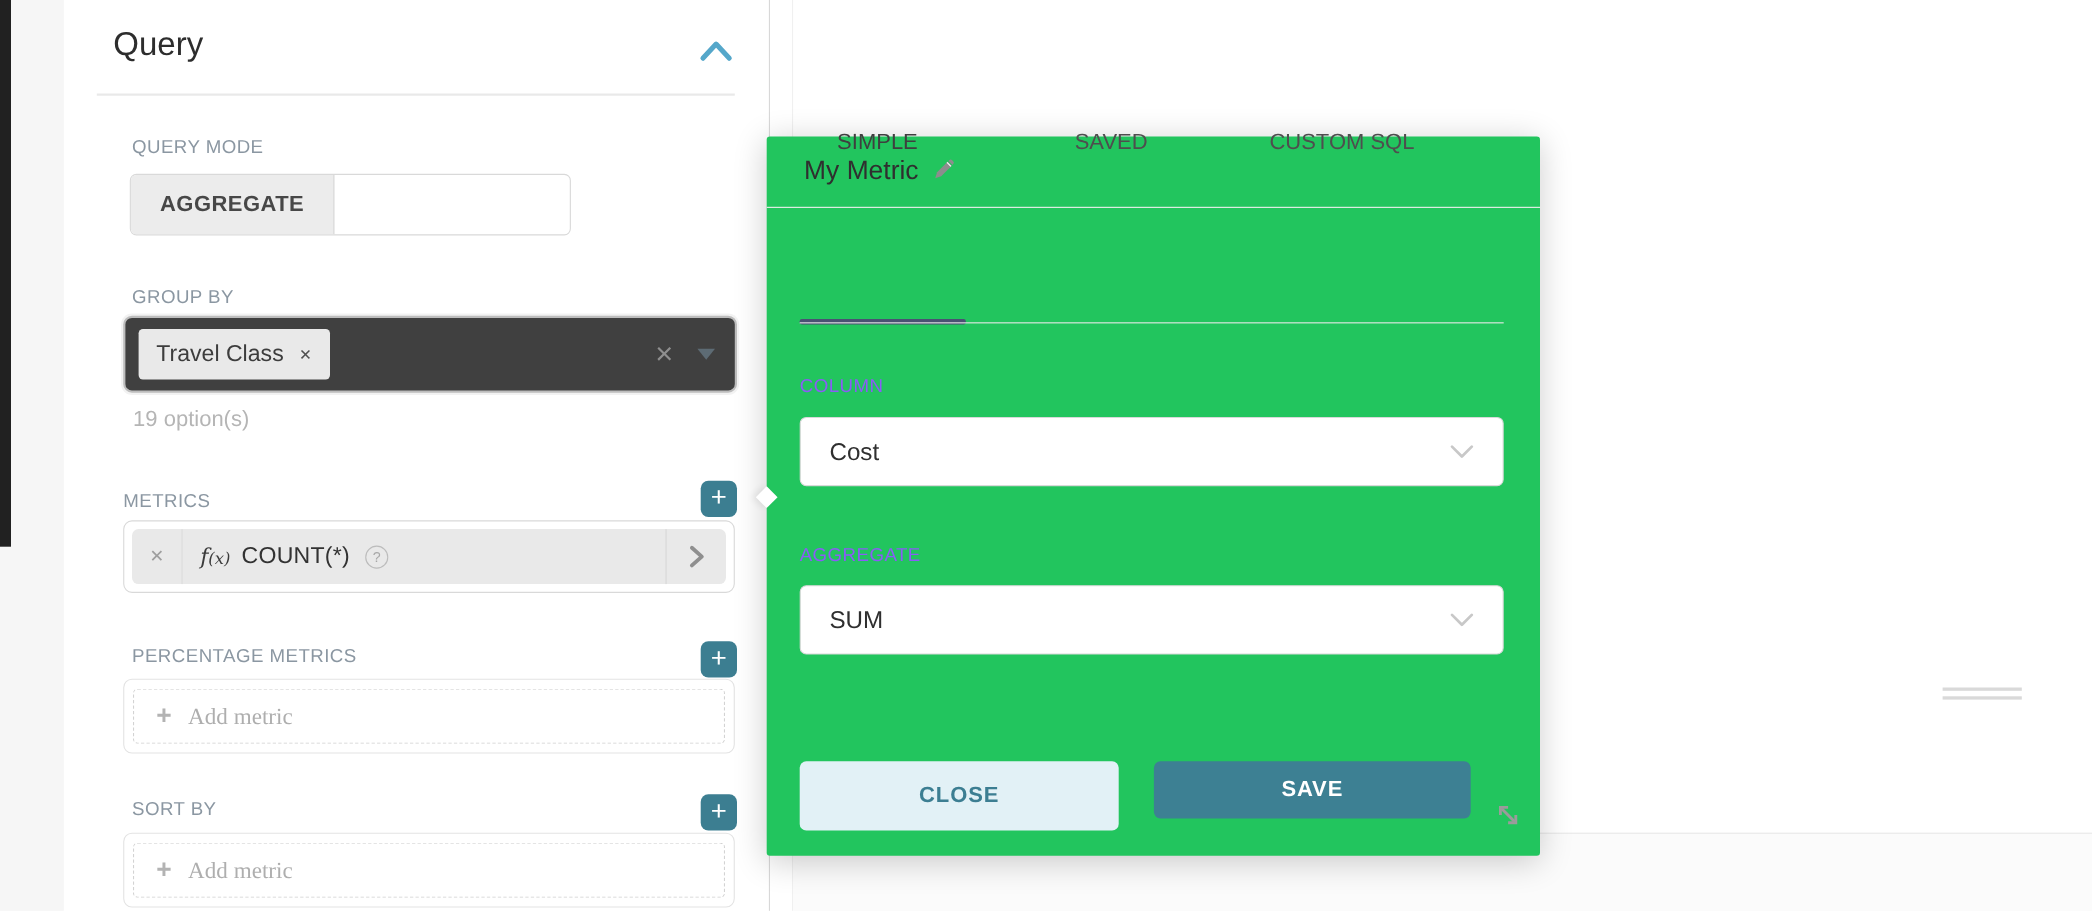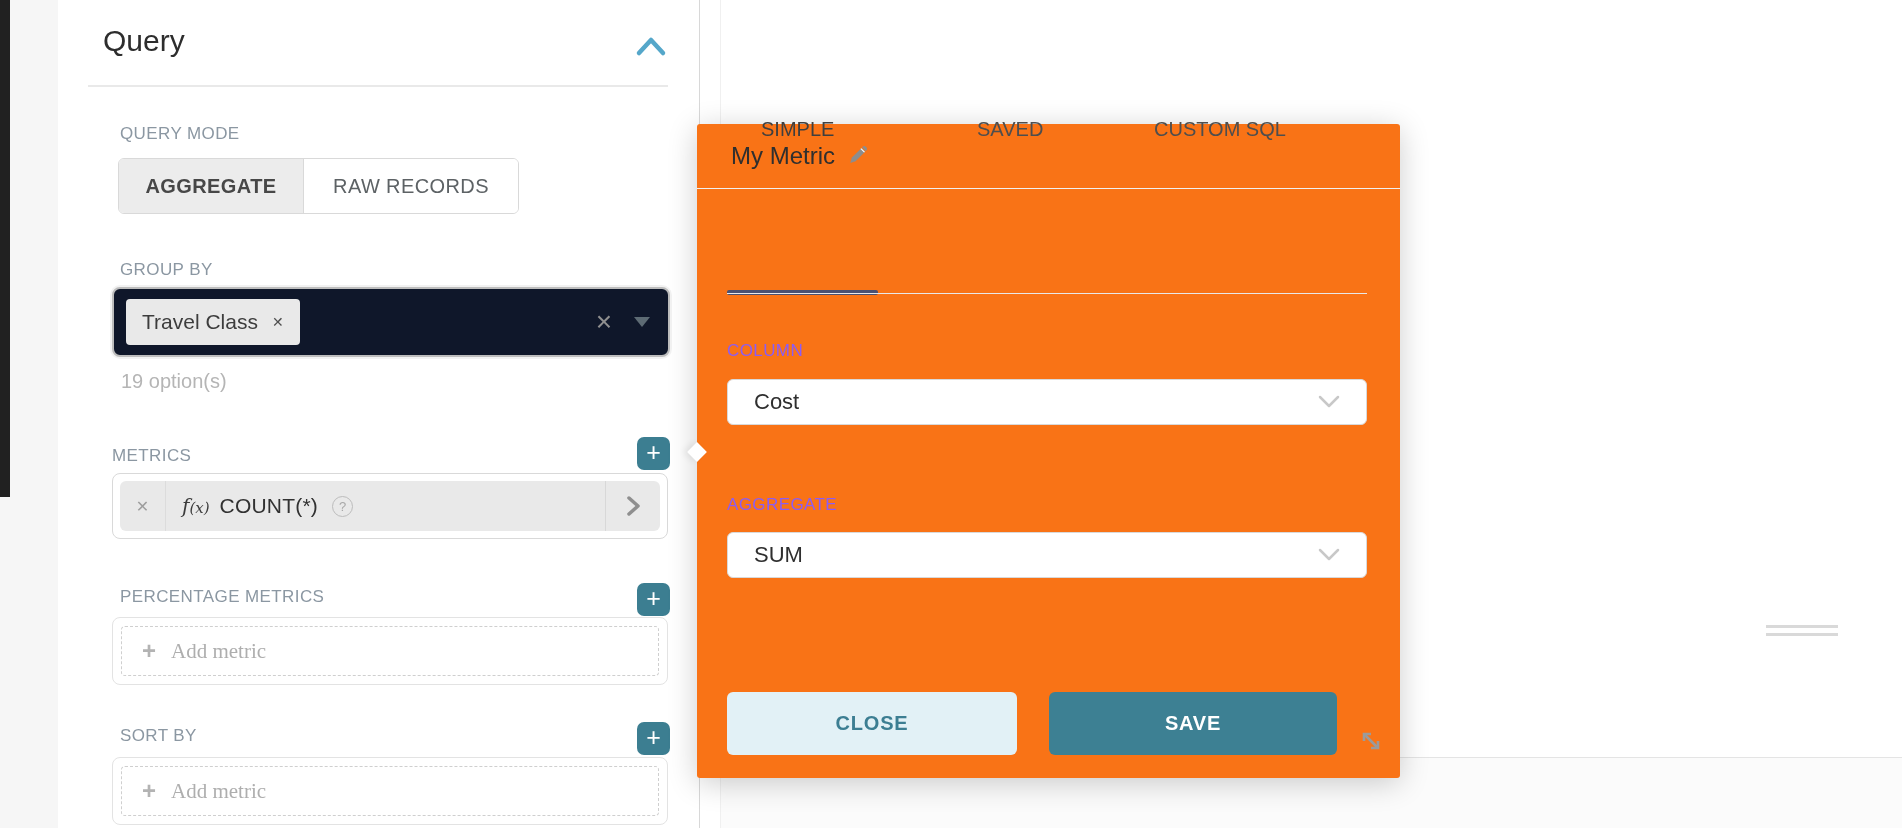--- a/index.html
+++ b/index.html
@@ -83,7 +83,7 @@
   #sort-add { top:757px; }
 
   
-  #popover { left:697px; top:124px; width:703px; height:654px; background:#f97316;
+  #popover { left:697px; top:124px; width:703px; height:654px; background:#22c55e;
              border-radius:3px; box-shadow:0 5px 30px rgba(0,0,0,.20); z-index:10; }
   #pop-arrow { left:690px; top:445px; width:14px; height:14px; background:#fff;
                transform:rotate(45deg); box-shadow:-3px 3px 6px rgba(0,0,0,.07); z-index:11; }

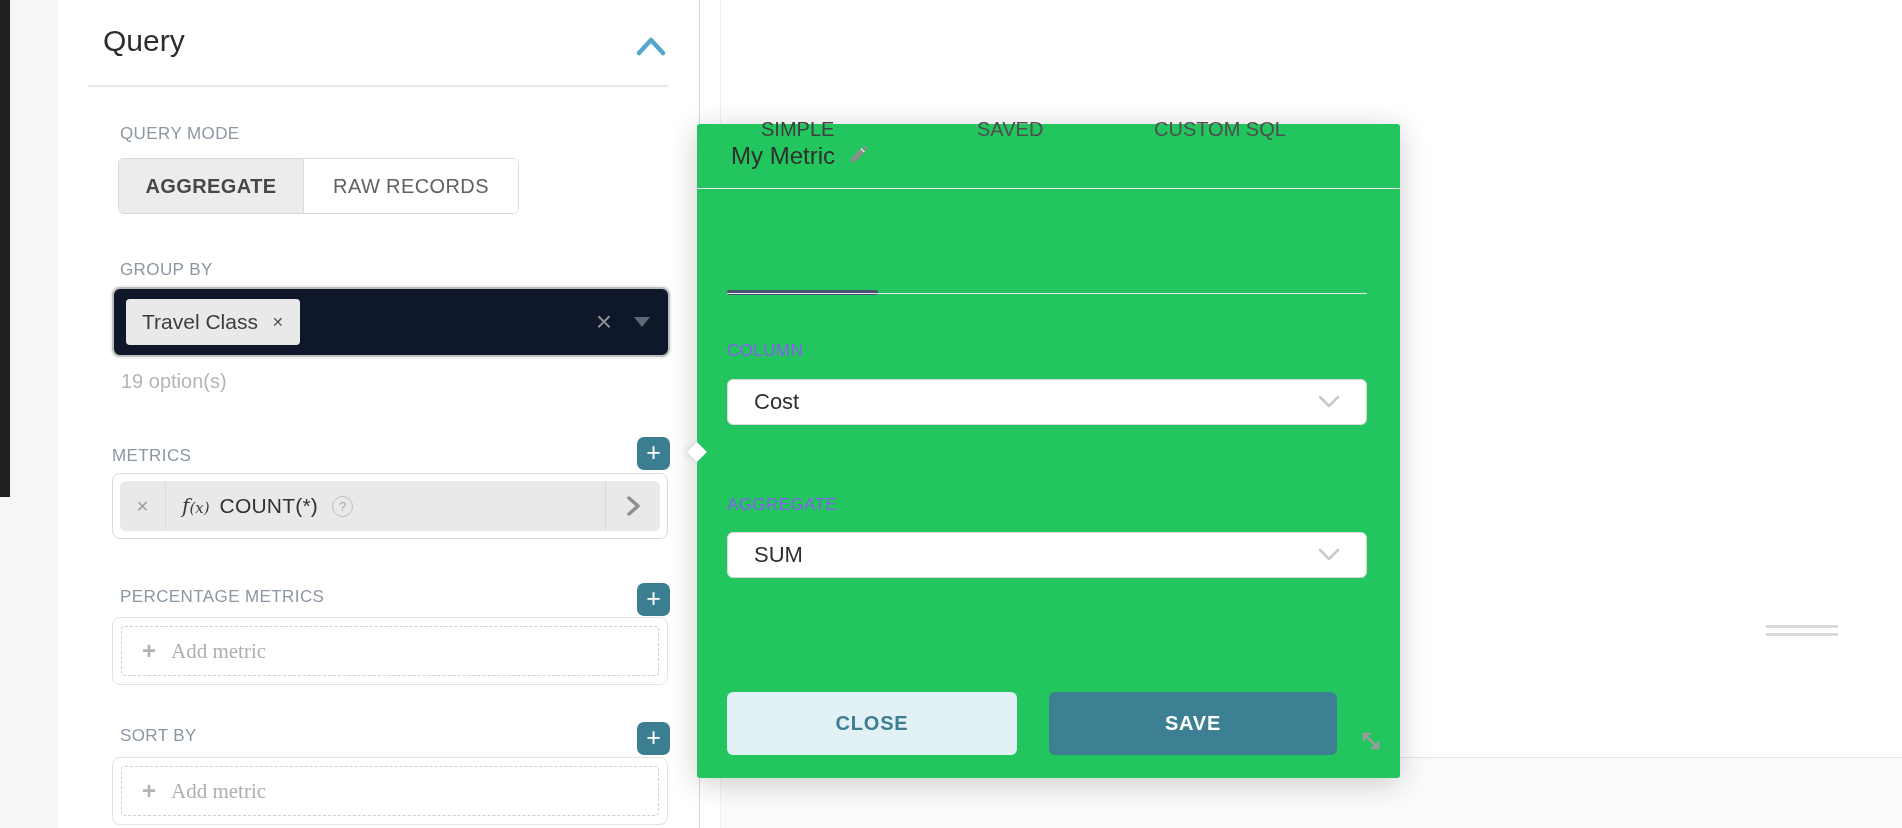--- a/index.html
+++ b/index.html
@@ -145,7 +145,6 @@
 <div class="abs ctl-label" id="query-mode-label">QUERY MODE</div>
 <div class="abs" id="query-mode-group">
   <div class="seg active">AGGREGATE</div>
-  <div class="seg idle">RAW RECORDS</div>
 </div>
 
 <div class="abs ctl-label" id="group-by-label">GROUP BY</div>

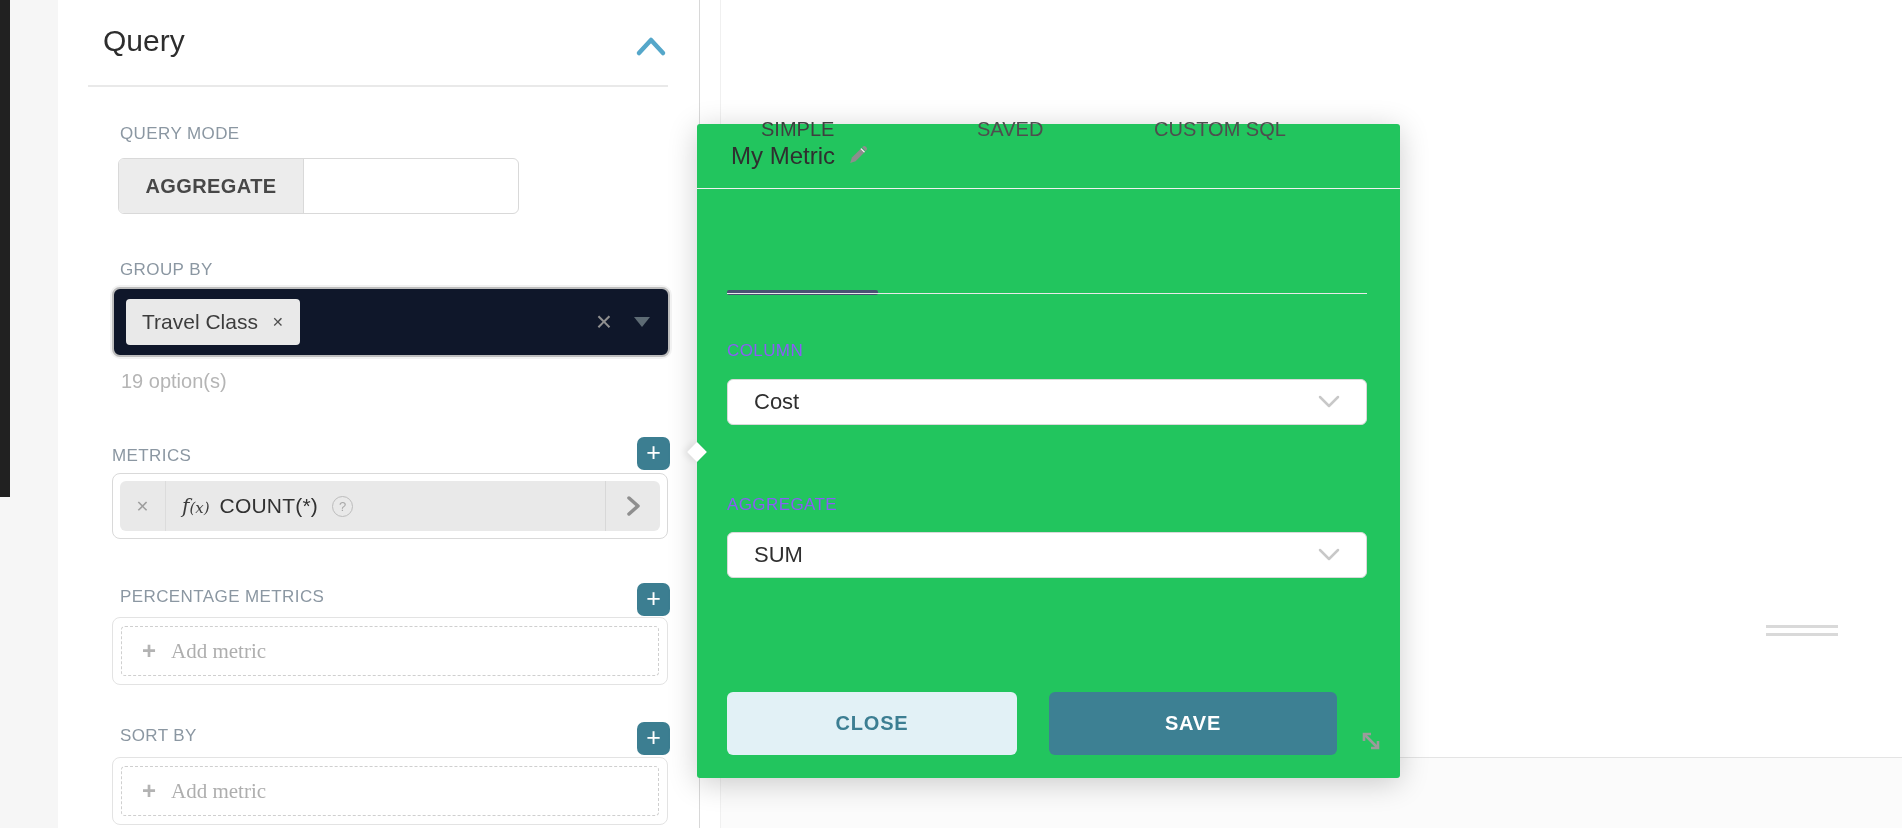--- a/index.html
+++ b/index.html
@@ -37,7 +37,7 @@
                 border-right:1px solid #d9d9d9; }
   .seg.idle { flex:1; background:#fff; color:#5d6265; }
 
-  #group-by-select { left:112px; top:287px; width:558px; height:70px; background:#0f172a;
+  #group-by-select { left:112px; top:287px; width:558px; height:70px; background:#404040;
                      border:2px solid #bdbdbd; border-radius:8px;
                      box-shadow:0 0 0 2px rgba(0,0,0,.05);
                      display:flex; align-items:center; padding-left:12px; }

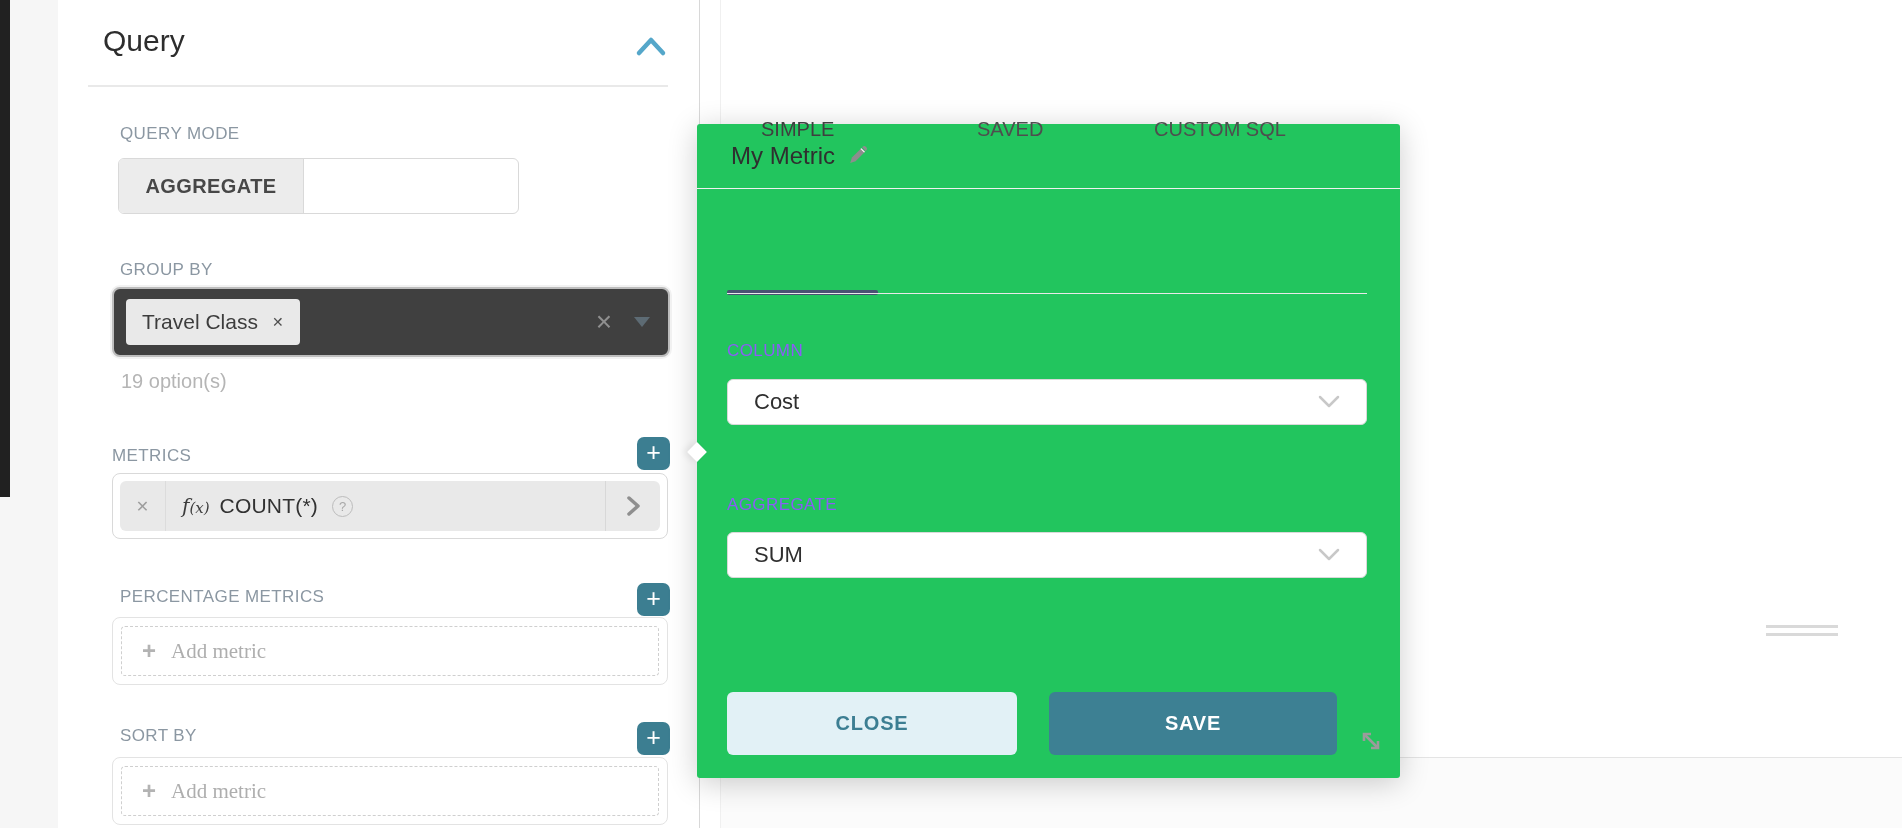--- a/index.html
+++ b/index.html
@@ -103,7 +103,7 @@
   .pop-label { font-size:17px; color:#8b5cf6; letter-spacing:.4px; font-weight:500; }
   #column-label { left:727px; top:341px; }
   #agg-label    { left:727px; top:495px; }
-  .pop-select { left:727px; width:640px; height:46px; border:1px solid #d9d9d9; border-radius:6px;
+  .pop-select { left:727px; width:640px; height:63px; border:1px solid #d9d9d9; border-radius:6px;
                 background:#fff; display:flex; align-items:center; padding:0 26px;
                 font-size:22px; color:#2f2f2f; cursor:pointer; }
   #column-select { top:379px; }

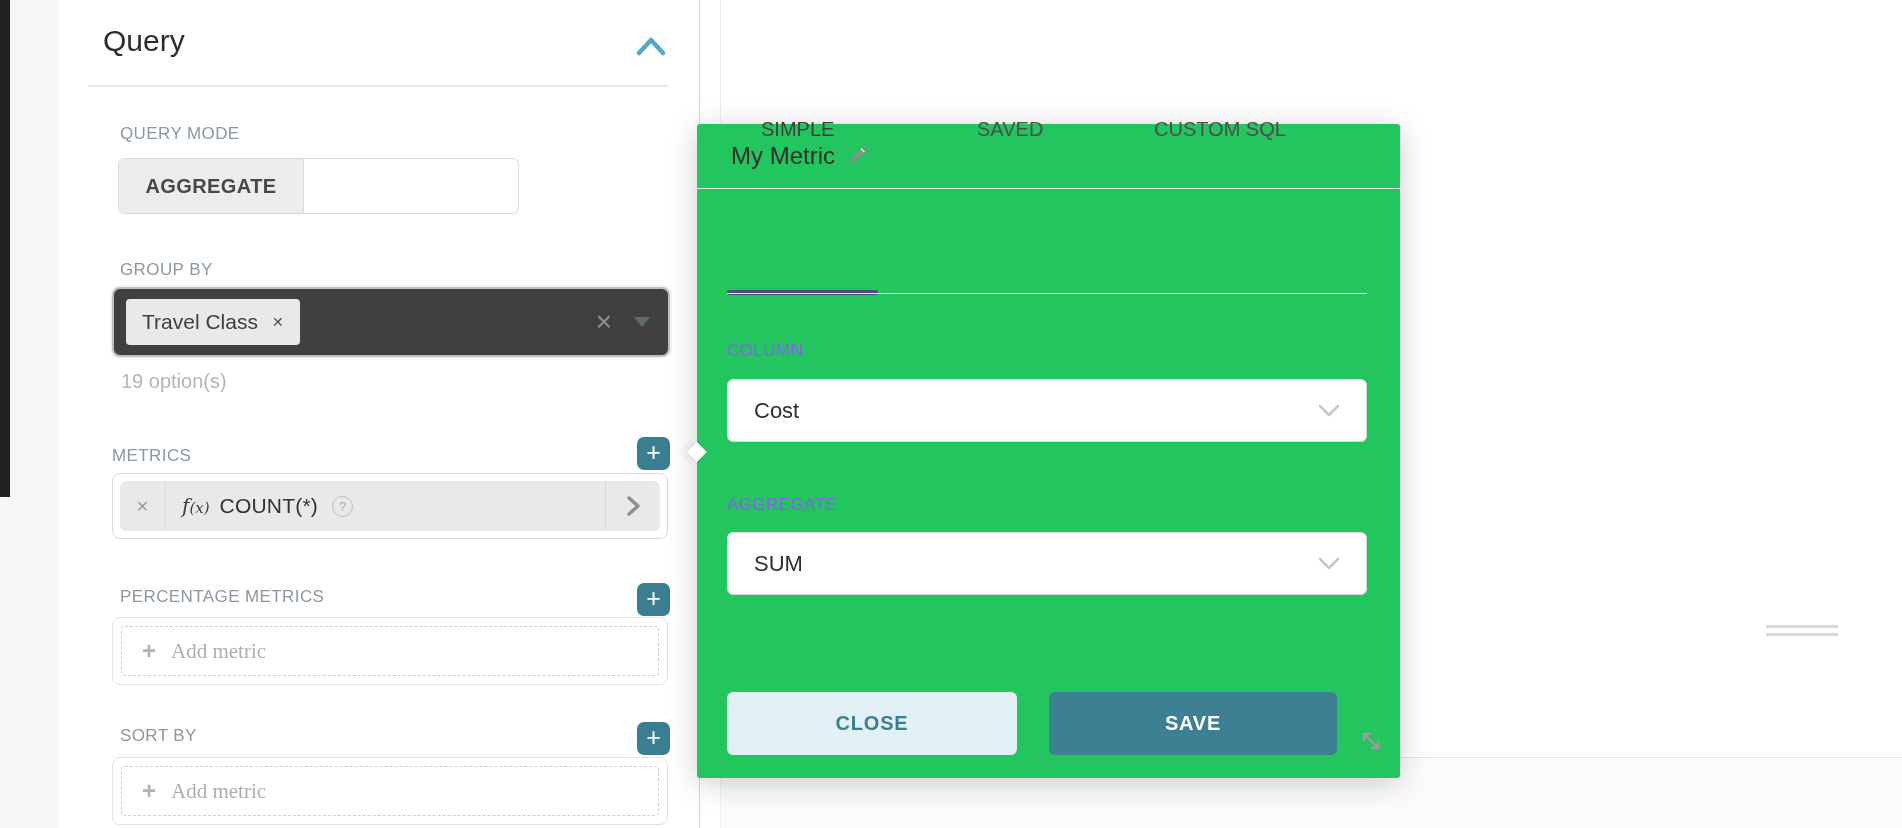--- a/index.html
+++ b/index.html
@@ -114,7 +114,7 @@
                color:#3c7e92; border-radius:6px; display:flex; align-items:center;
                justify-content:center; font-size:20px; font-weight:bold;
                letter-spacing:.8px; cursor:pointer; }
-  #save-btn { left:1049px; top:692px; width:288px; height:63px; background:#3d8093;
+  #save-btn { left:1049px; top:692px; width:288px; height:52px; background:#3d8093;
               color:#fff; border-radius:6px; display:flex; align-items:center;
               justify-content:center; font-size:20px; font-weight:bold;
               letter-spacing:.8px; cursor:pointer; }

